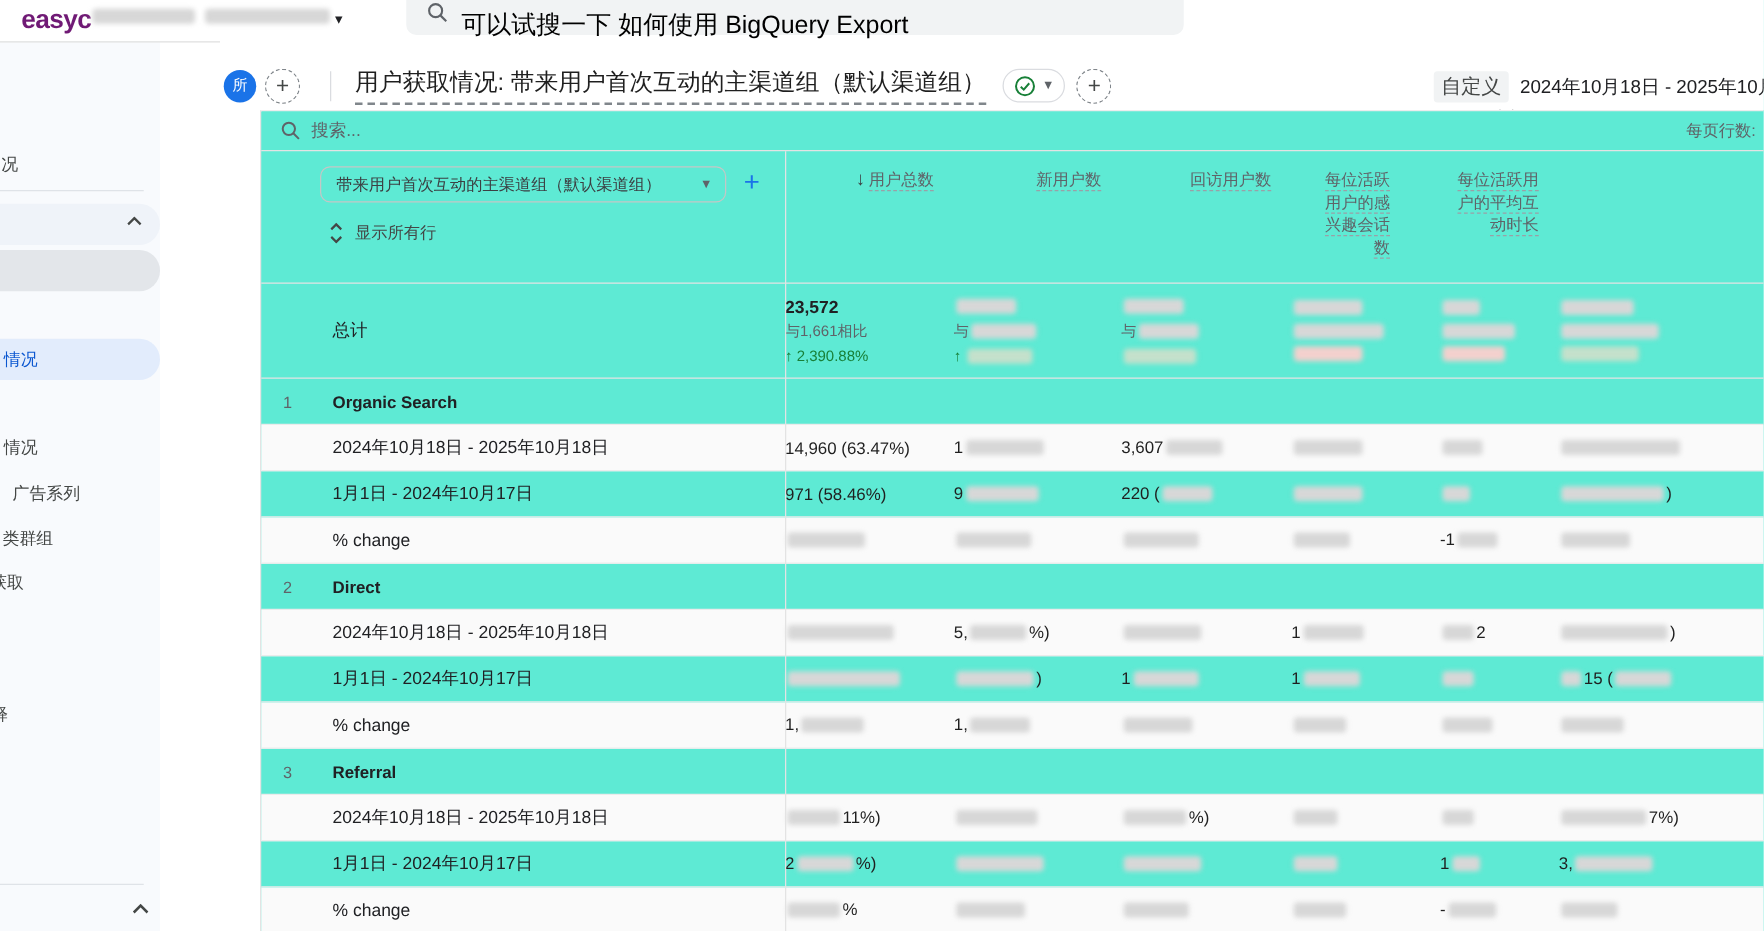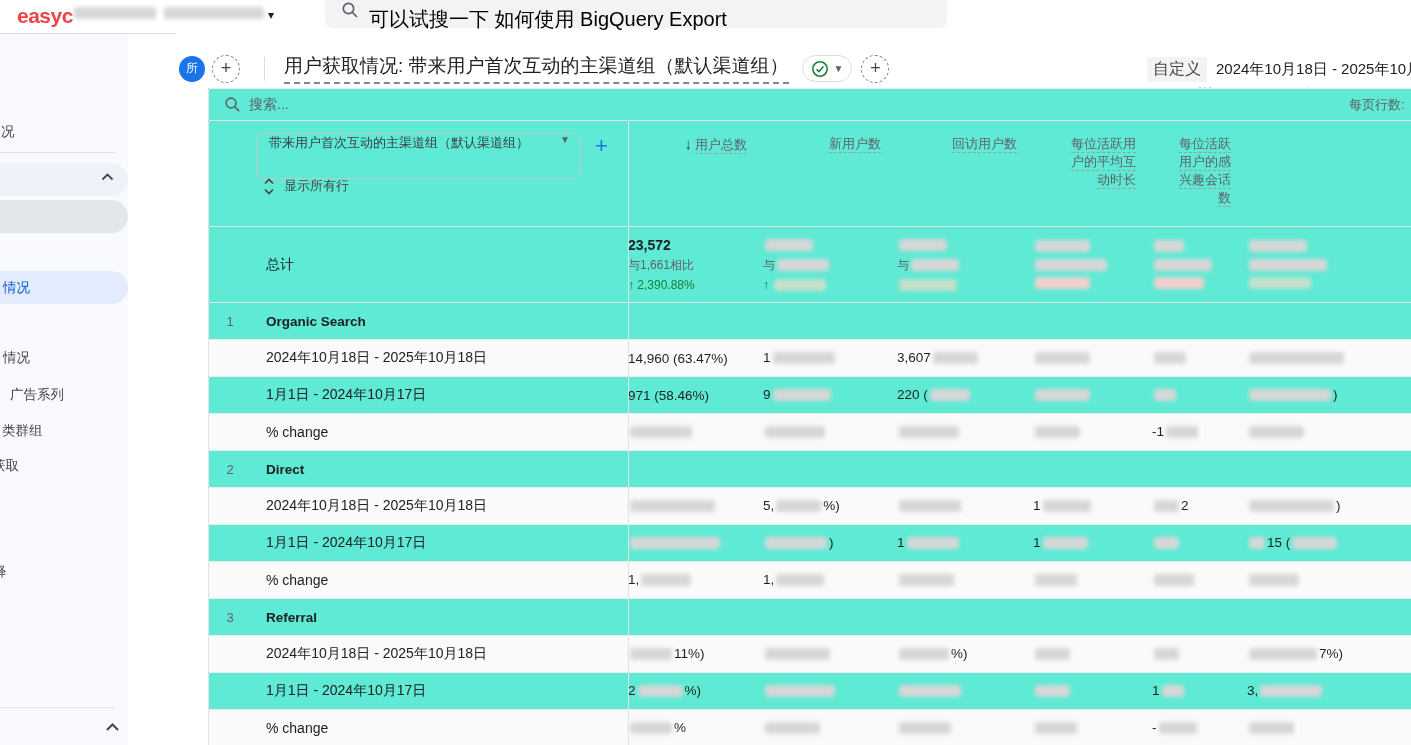--- a/index.html
+++ b/index.html
@@ -9,7 +9,7 @@
 
   
   .topbar { position:absolute; left:0; top:0; width:1411px; height:33px; background:#fff; z-index:5; }
-  .logo { position:absolute; left:17px; top:4px; font-size:21px; font-weight:bold; letter-spacing:-0.5px; color:#ef4444; }
+  .logo { position:absolute; left:17px; top:4px; font-size:21px; font-weight:bold; letter-spacing:-0.5px; color:#701a75; }
   .logo-blur1 { position:absolute; left:72px; top:7px; width:82px; height:19px; }
   .logo-blur2 { position:absolute; left:162px; top:7px; width:100px; height:19px; }
   .logo-caret { position:absolute; left:268px; top:8px; font-size:12px; color:#202124; }

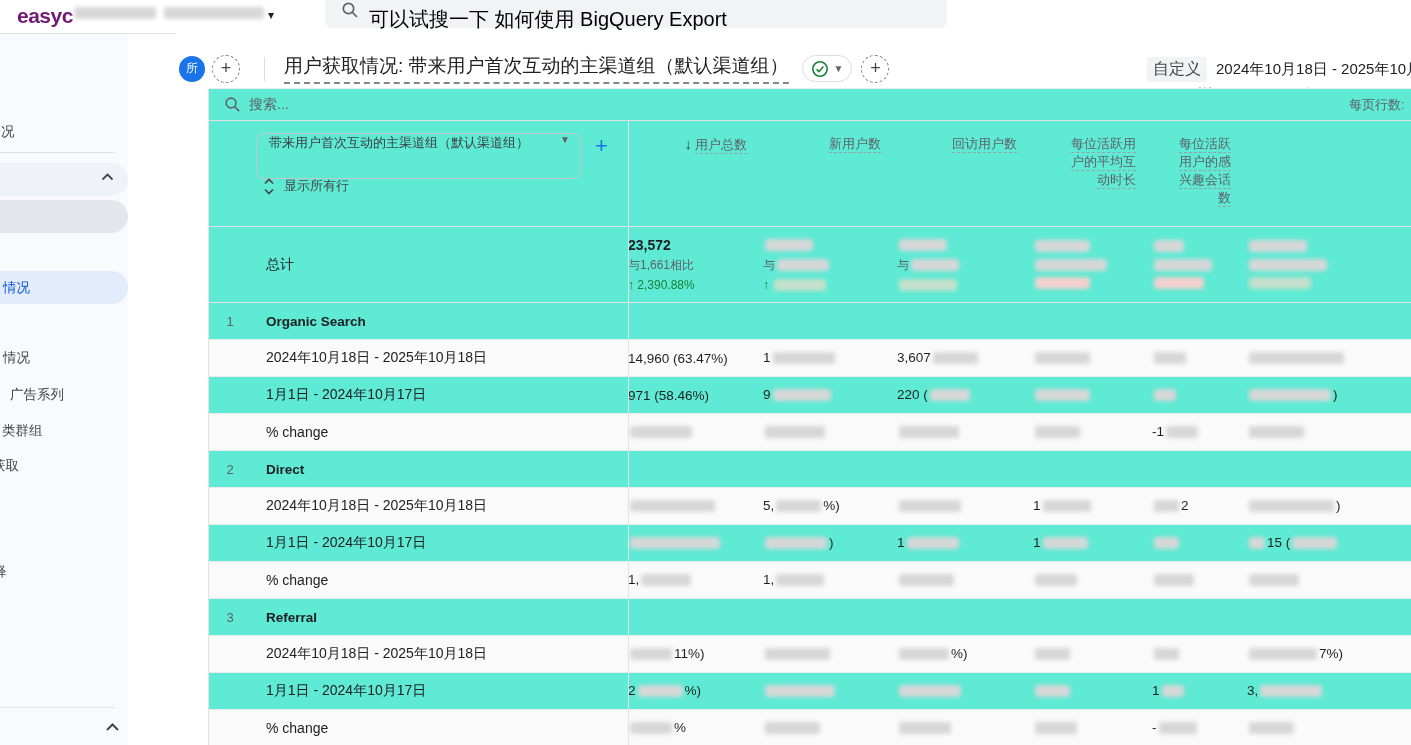--- a/index.html
+++ b/index.html
@@ -56,8 +56,8 @@
   .rowsper { position:absolute; left:1140px; top:7px; font-size:13px; color:#5f6368; white-space:nowrap; }
 
   .thead { position:relative; height:106px; border-bottom:1px solid #e3e3e3; }
-  .dimsel { position:absolute; left:47px; top:12px; width:325px; height:46px; border:1px solid #c4c7c5; border-radius:8px;
-            display:flex; font-size:13px; color:#3c4043; padding:0 10px 0 12px; }
+  .dimsel { position:absolute; left:47px; top:12px; width:325px; height:29px; border:1px solid #c4c7c5; border-radius:8px;
+            display:flex; align-items:center; font-size:13px; color:#3c4043; padding:0 10px 0 12px; }
   .dimsel .txt { flex:1; white-space:nowrap; overflow:hidden; }
   .dimsel .caret { font-size:10px; color:#5f6368; margin-left:6px; }
   .adddim { position:absolute; left:386px; top:12px; font-size:22px; color:#1a73e8; font-weight:400; }

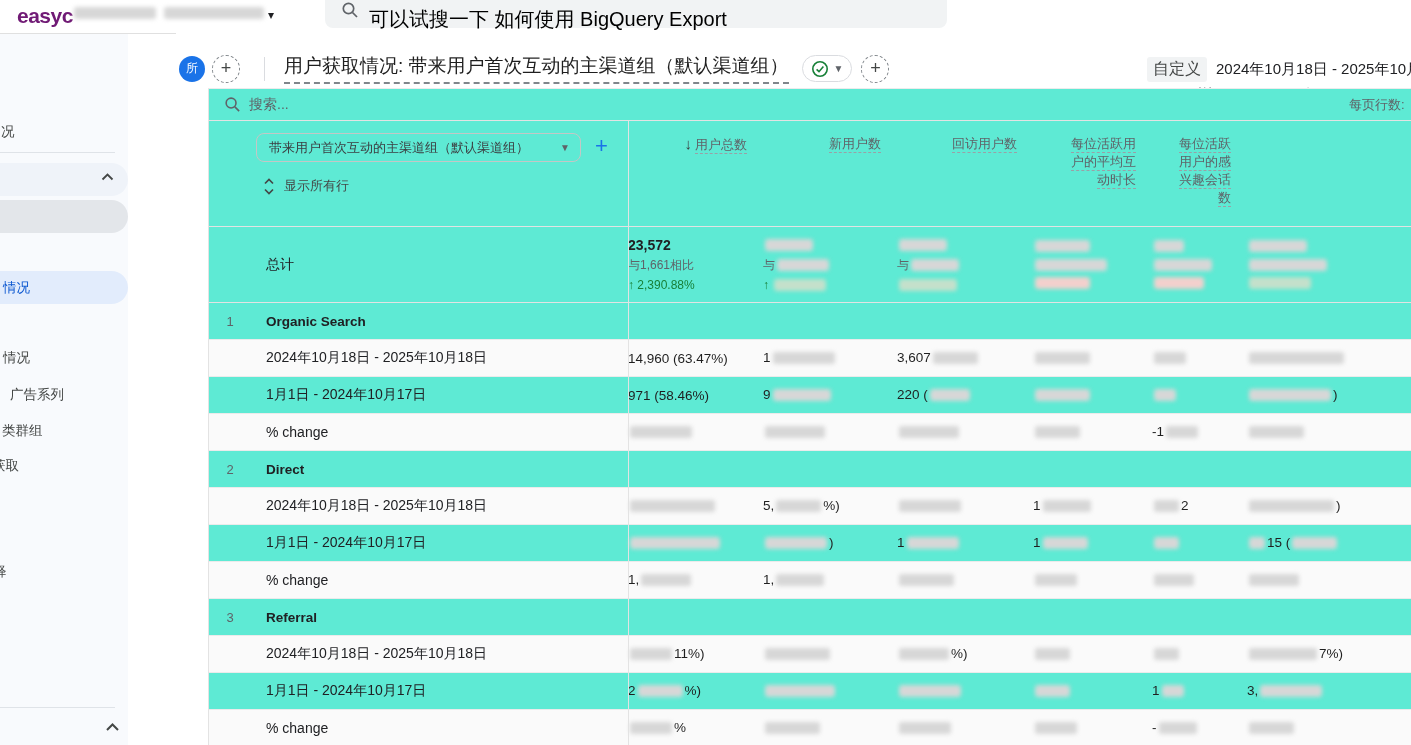--- a/index.html
+++ b/index.html
@@ -206,8 +206,8 @@
       </div>
       <div class="hc cm2"><span class="u">新用户数</span></div>
       <div class="hc cm3"><span class="u">回访用户数</span></div>
+      <div class="hc cm5"><span class="u wrap w5">每位活跃用户的感兴趣会话数</span></div>
       <div class="hc cm4"><span class="u wrap w4">每位活跃用户的平均互动时长</span></div>
-      <div class="hc cm5"><span class="u wrap w5">每位活跃用户的感兴趣会话数</span></div>
     </div>
   </div>
 

